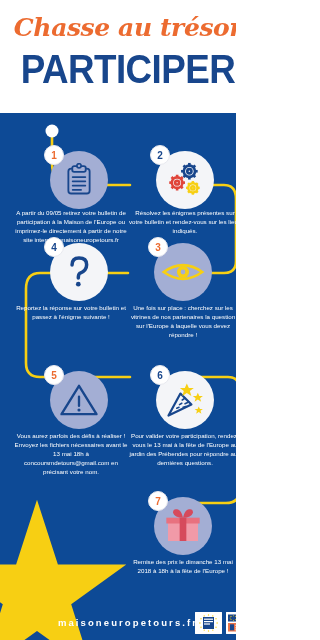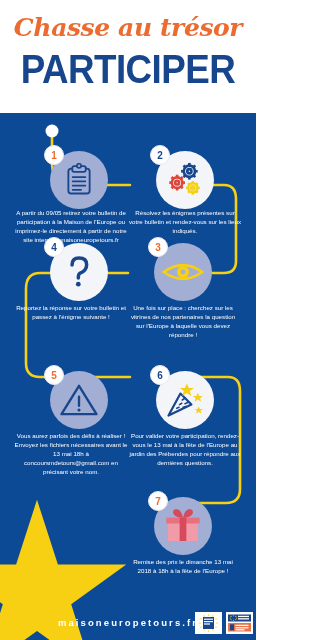--- a/index.html
+++ b/index.html
@@ -11,7 +11,7 @@
   }
   .poster{
     position:relative;
-    width:256px;height:640px;
+    width:236px;height:640px;
     background:#0c4a6e;
     overflow:hidden;
   }

